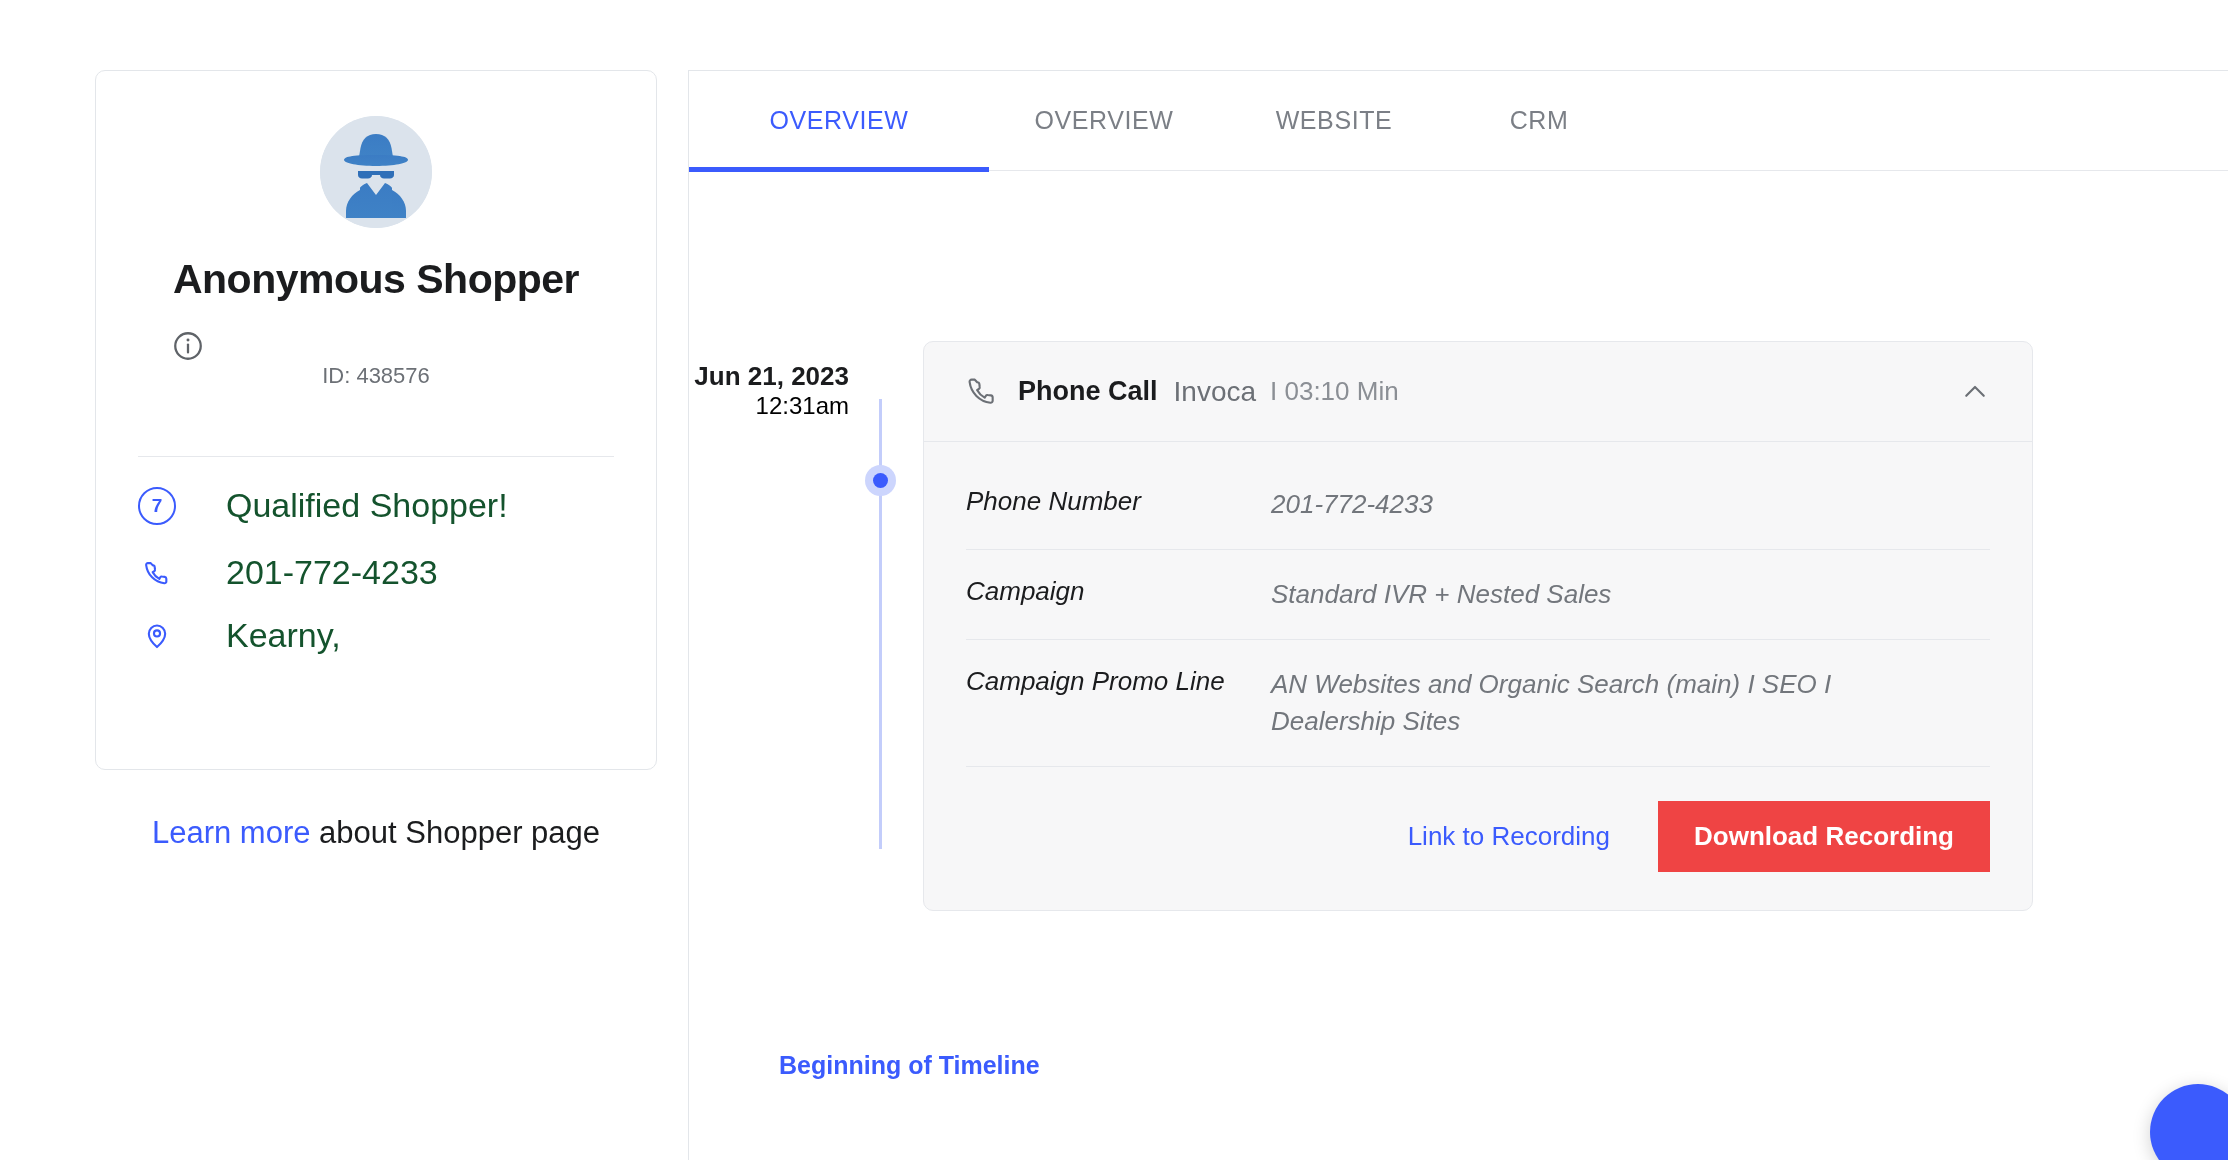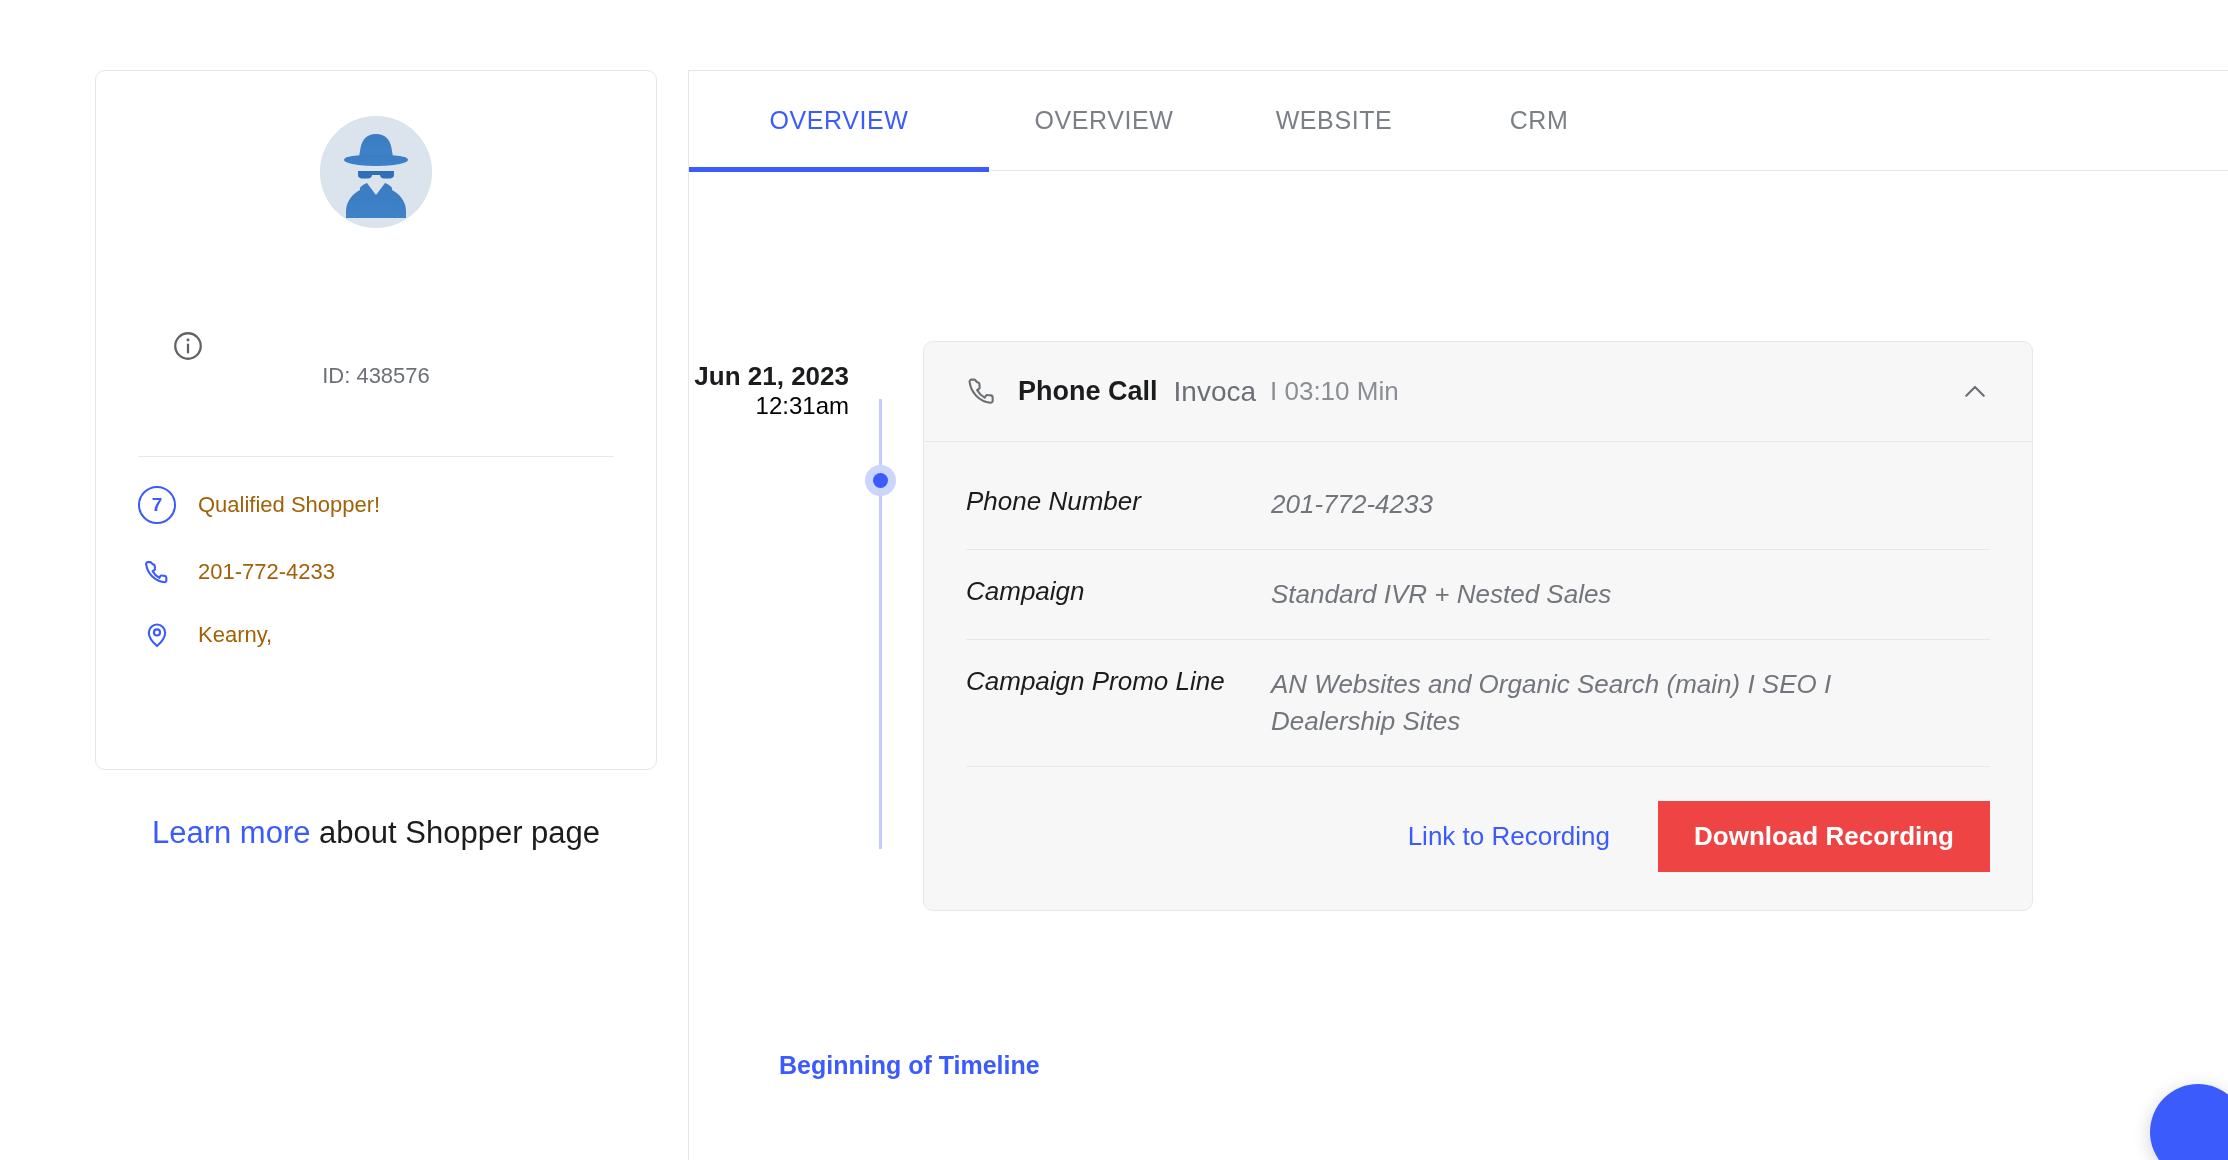--- a/index.html
+++ b/index.html
@@ -236,6 +236,7 @@
         </svg>
       </div>
 
+      <div class="profile-name">Anonymous Shopper</div>
 
       <div class="info-icon-wrap">
         <svg width="34" height="34" viewBox="0 0 24 24" fill="none" stroke="#5f6368" stroke-width="1.6">

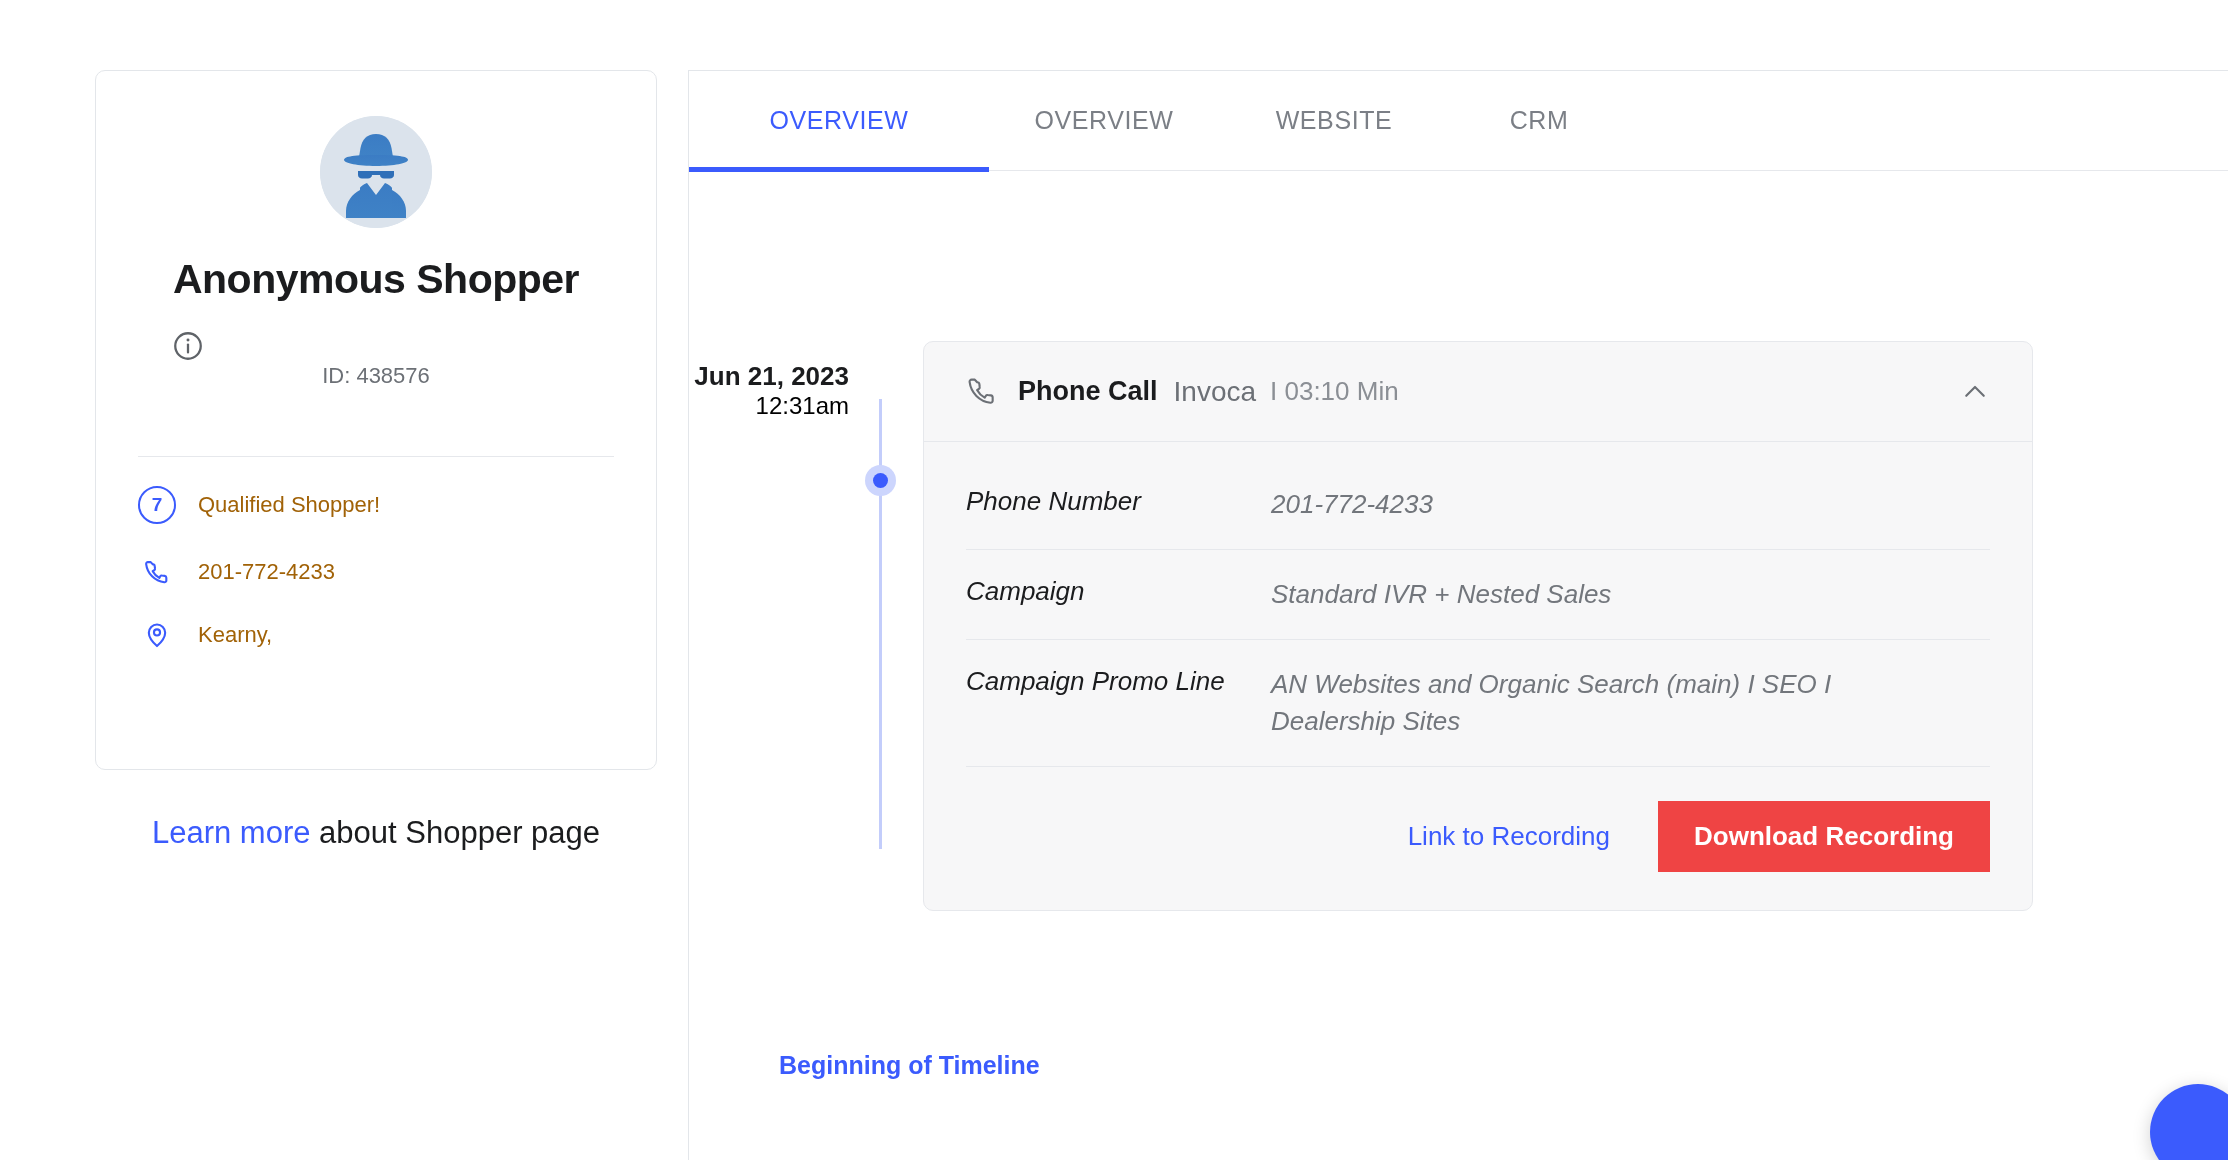--- a/index.html
+++ b/index.html
@@ -61,7 +61,7 @@
     position: absolute; left: 42px; display: flex; align-items: center;
     gap: 22px;
   }
-  .meta-row .label { font-size: 22px; color: #a16207; }
+  .meta-row .label { font-size: 34px; color: #14532d; margin-left: 28px; }
   .row-qualified { top: 415px; }
   .row-phone { top: 482px; }
   .row-loc   { top: 545px; }

